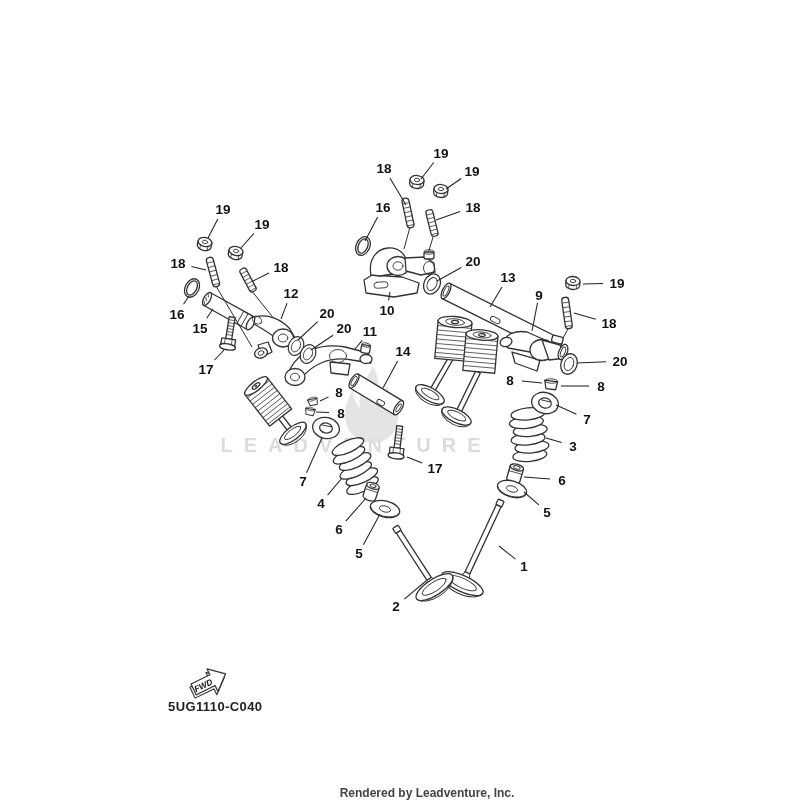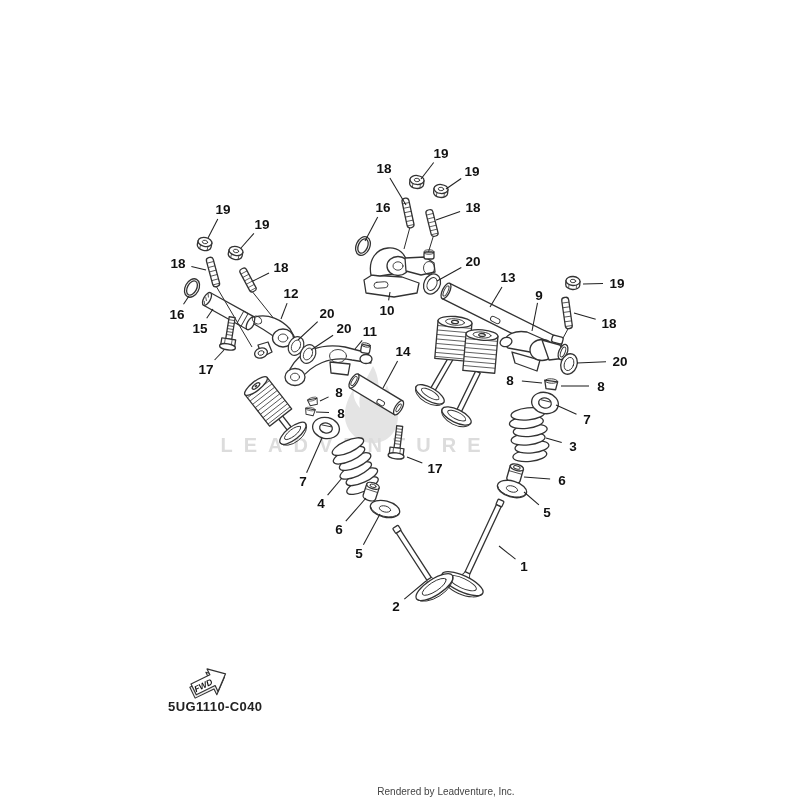--- a/index.html
+++ b/index.html
@@ -18,8 +18,8 @@
   .wm-flame{fill:#e4e4e4;stroke:none}
   .arrow-shadow{fill:#ececec;stroke:#333;stroke-width:1.1;stroke-linejoin:round}
   .copyright{position:absolute;left:0;right:0;top:807px;text-align:center;font-size:19px;color:#be185d}
-  .rendered-by{position:absolute;top:786px;left:446px;transform:translateX(-50%);
-               font-size:10px;font-weight:normal;color:#444444;white-space:nowrap}
+  .rendered-by{position:absolute;top:786px;left:427px;transform:translateX(-50%);
+               font-size:12px;font-weight:bold;color:#444444;white-space:nowrap}
 </style>
 </head>
 <body>

